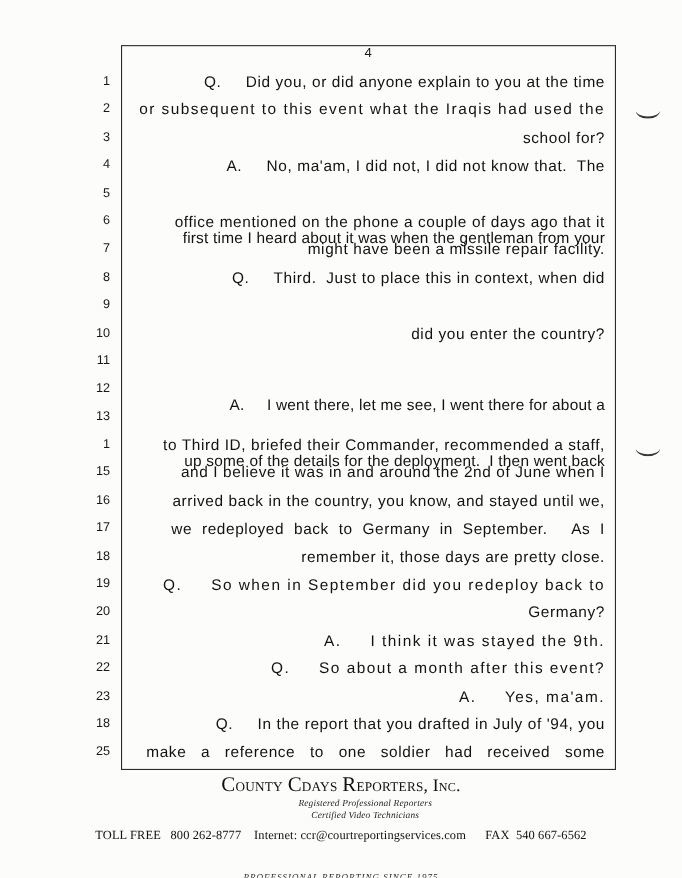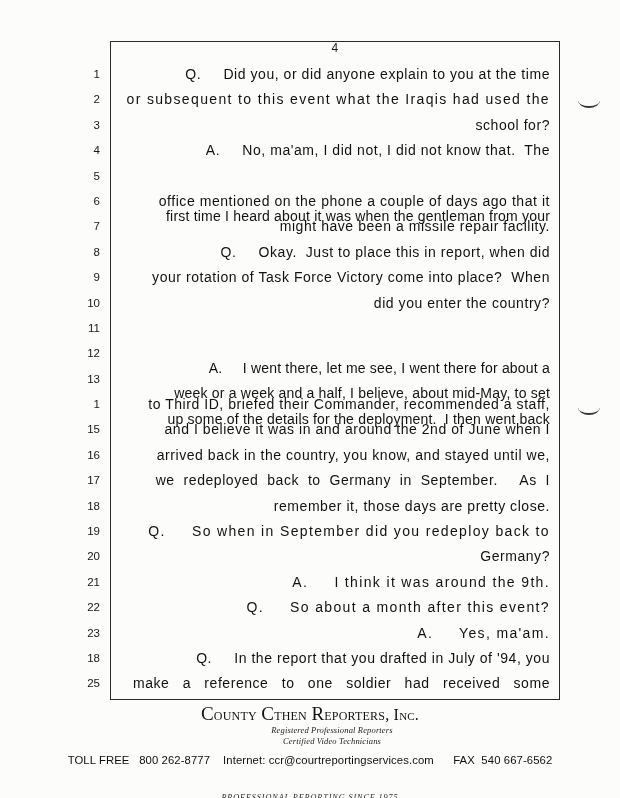--- a/index.html
+++ b/index.html
@@ -191,7 +191,7 @@
       </div>
       <div class="line-row">
         <div class="line-num">8</div>
-        <div class="line-text ">Q.     Okay.  Just to place this in report, when did</div>
+        <div class="line-text ">Q.     Third.  Just to place this in context, when did</div>
       </div>
       <div class="line-row">
         <div class="line-num">9</div>

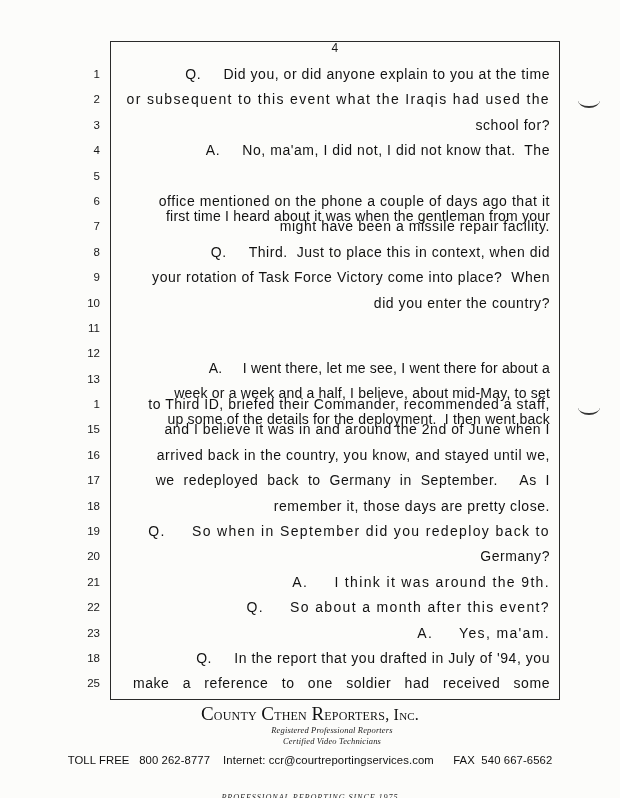--- a/index.html
+++ b/index.html
@@ -195,7 +195,6 @@
       </div>
       <div class="line-row">
         <div class="line-num">9</div>
-        <div class="line-text ">your rotation of Task Force Victory come into place?  When</div>
       </div>
       <div class="line-row">
         <div class="line-num">10</div>

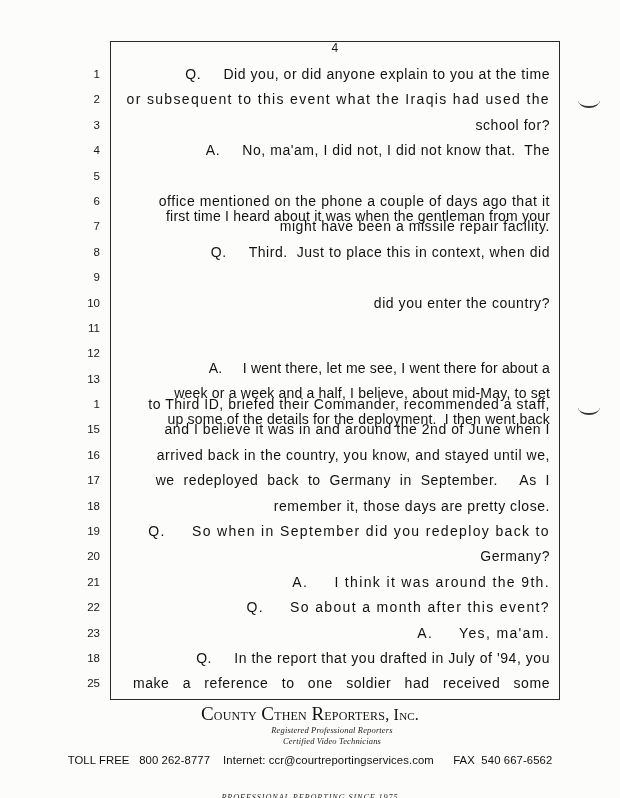--- a/index.html
+++ b/index.html
@@ -206,7 +206,6 @@
       </div>
       <div class="line-row">
         <div class="line-num">12</div>
-        <div class="line-text narrow">week or a week and a half, I believe, about mid-May, to set</div>
       </div>
       <div class="line-row">
         <div class="line-num">13</div>

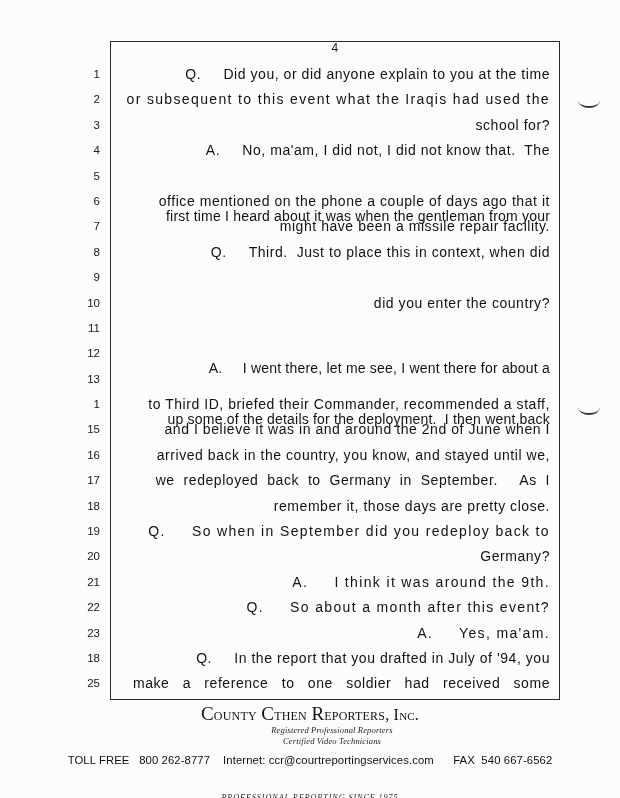--- a/index.html
+++ b/index.html
@@ -241,7 +241,7 @@
       </div>
       <div class="line-row">
         <div class="line-num">21</div>
-        <div class="line-text wide">A.     I think it was around the 9th.</div>
+        <div class="line-text wide">A.     I think it was stayed the 9th.</div>
       </div>
       <div class="line-row">
         <div class="line-num">22</div>

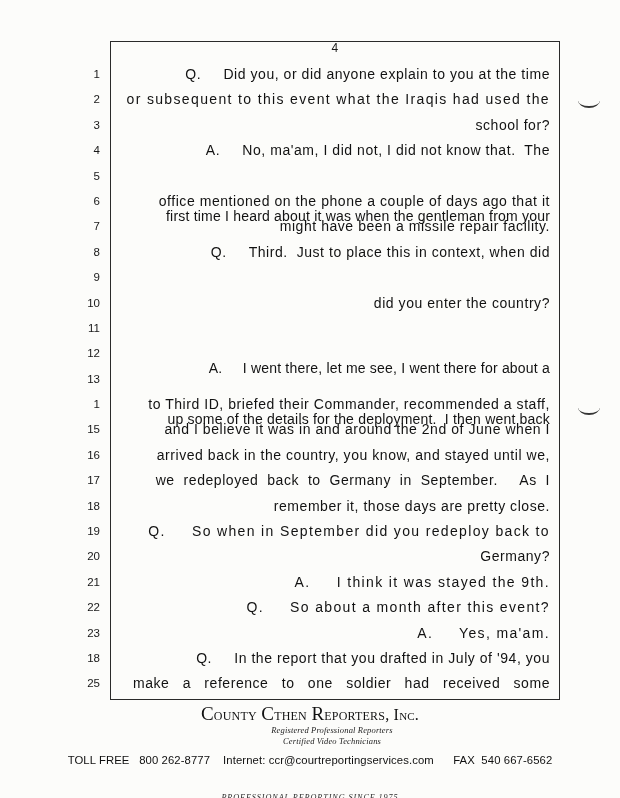--- a/index.html
+++ b/index.html
@@ -266,7 +266,7 @@
 
   <div id="footer">
     <div id="reporter-name">
-      <span class="bigcap">C</span><span>ounty </span><span class="bigcap">C</span><span>then </span><span class="bigcap">R</span><span>eporters</span><span class="inc">, Inc.</span>
+      <span class="bigcap">C</span><span>ounty </span><span class="bigcap">C</span><span>days </span><span class="bigcap">R</span><span>eporters</span><span class="inc">, Inc.</span>
     </div>
     <div class="tagline-italic">Registered Professional Reporters</div>
     <div class="tagline-italic">Certified Video Technicians</div>

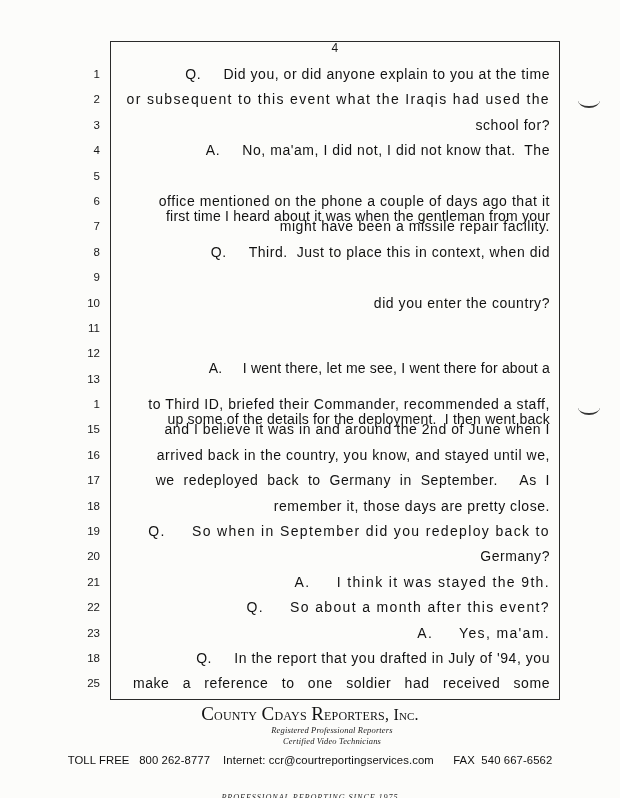--- a/index.html
+++ b/index.html
@@ -135,7 +135,7 @@
     margin-left: 44px;
   }
   #contact-line {
-    font-family: Liberation Sans, sans-serif;
+    font-family: Liberation Serif, serif;
     font-size: 11.3px;
     color: #101010;
     margin-top: 7px;

